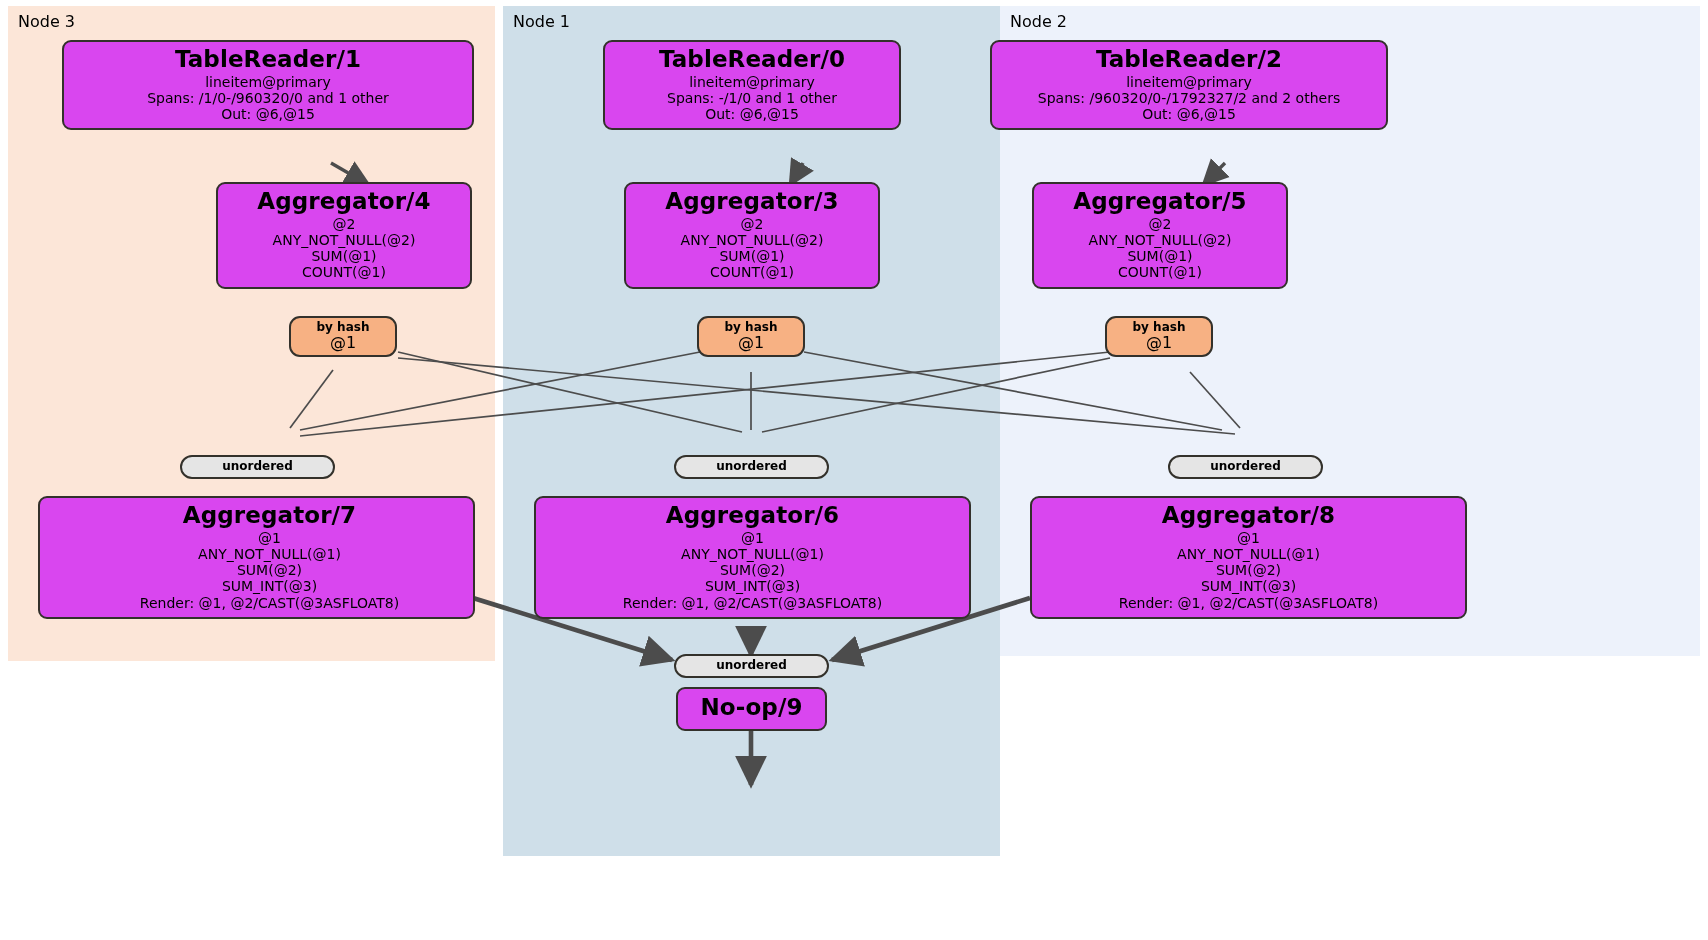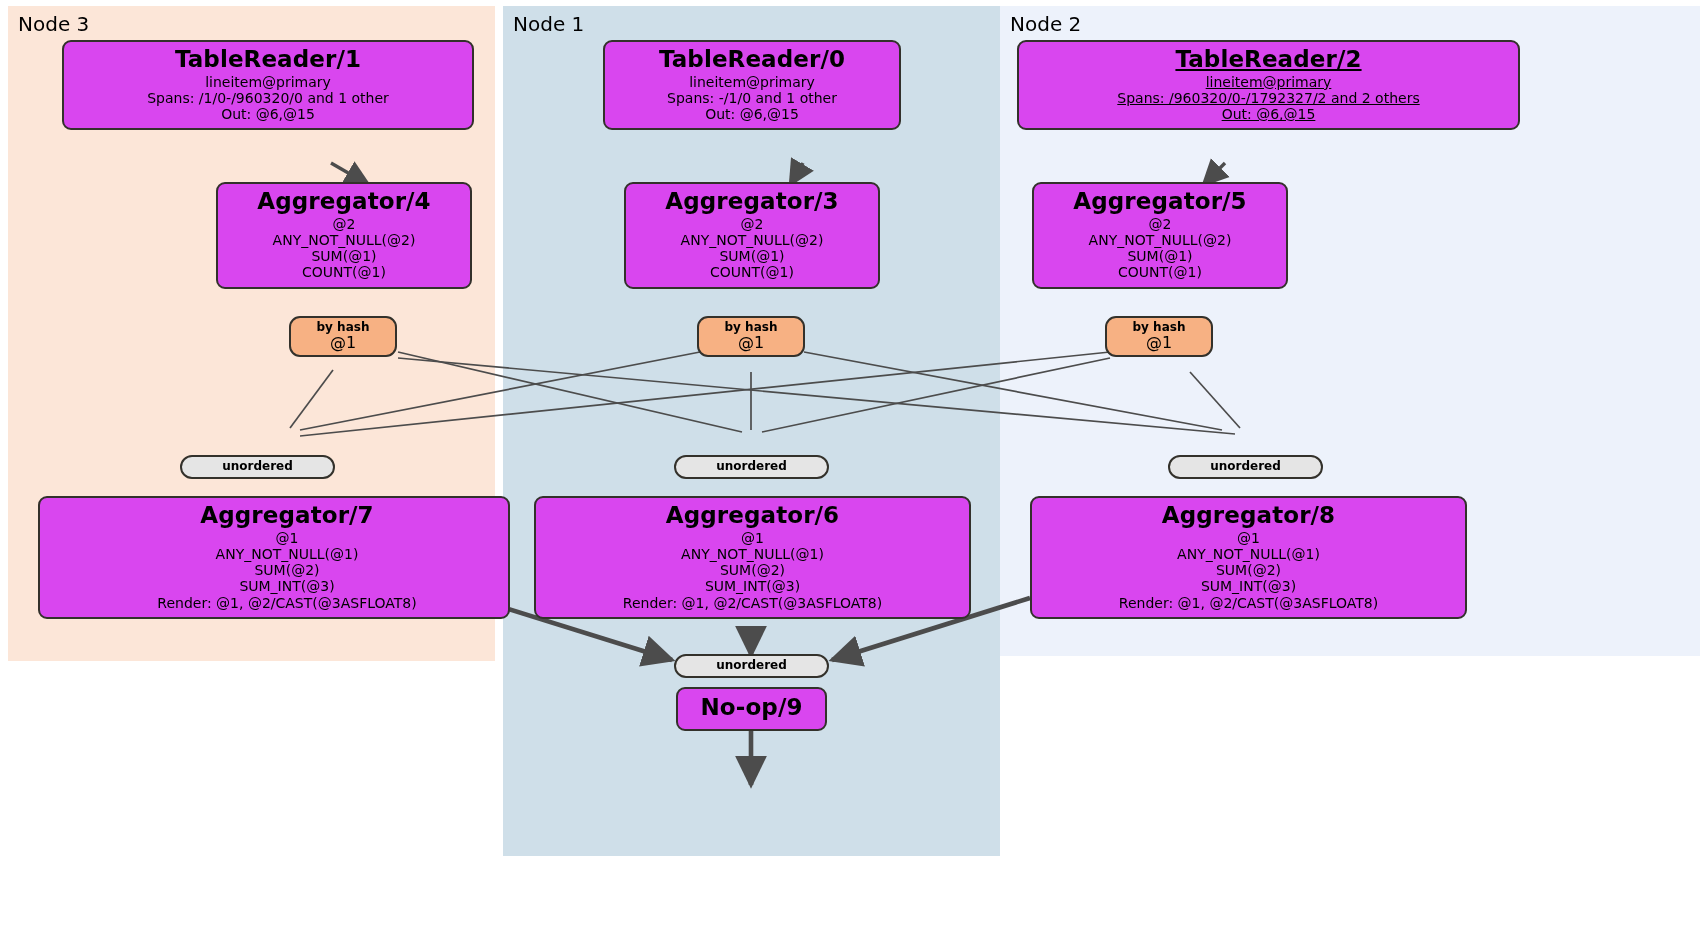--- a/index.html
+++ b/index.html
@@ -12,7 +12,7 @@
   #panel-node1{left:503px;top:6px;  width:497px; height:850px; background:#cfdfe9;}
   #panel-node2{left:1000px;top:6px; width:700px; height:650px; background:#edf2fb;}
 
-  .panel-label{position:absolute;left:10px;top:6px;font-size:20px;color:#000;
+  .panel-label{position:absolute;left:10px;top:6px;font-size:16px;color:#000;
                font-family:"DejaVu Sans","Liberation Sans",sans-serif;white-space:nowrap;}
 
   svg#edges{position:absolute;left:0;top:0;width:1708px;height:940px;pointer-events:none;}

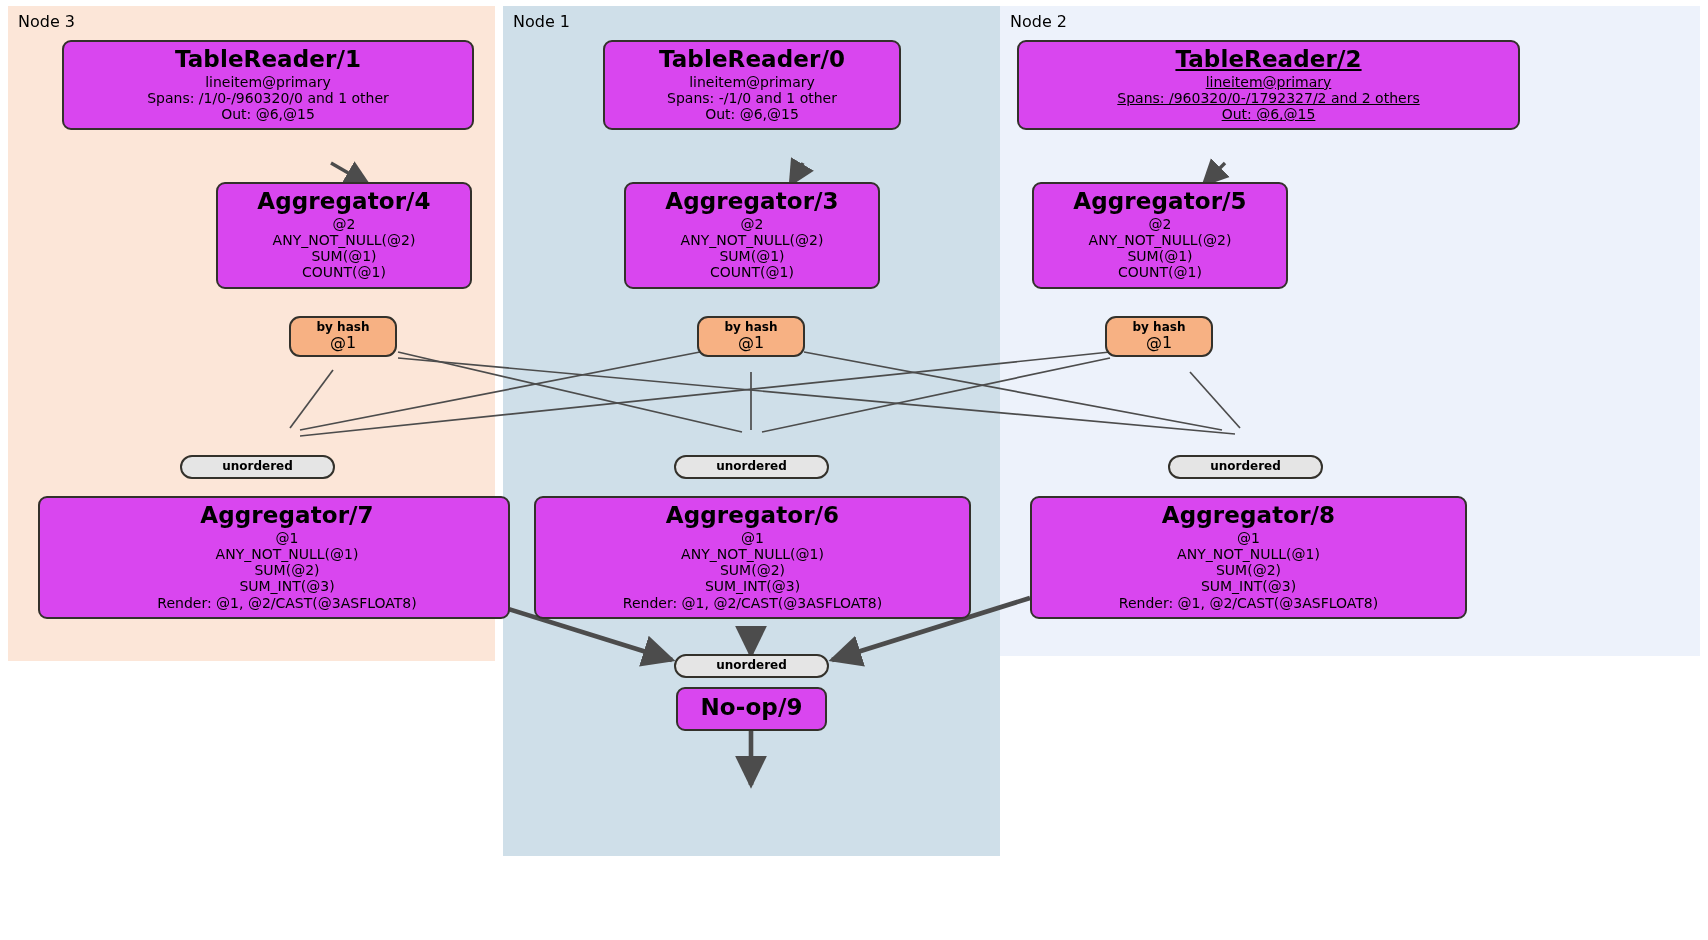--- a/index.html
+++ b/index.html
@@ -95,7 +95,7 @@
     <span class="ln">Out: @6,@15</span>
   </div>
 
-  <div class="proc" style="left:1017px;top:40px;width:503px;text-decoration:underline;">
+  <div class="proc" style="left:990px;top:40px;width:398px;">
     <span class="ttl">TableReader/2</span>
     <span class="ln">lineitem@primary</span>
     <span class="ln">Spans: /960320/0-/1792327/2 and 2 others</span>

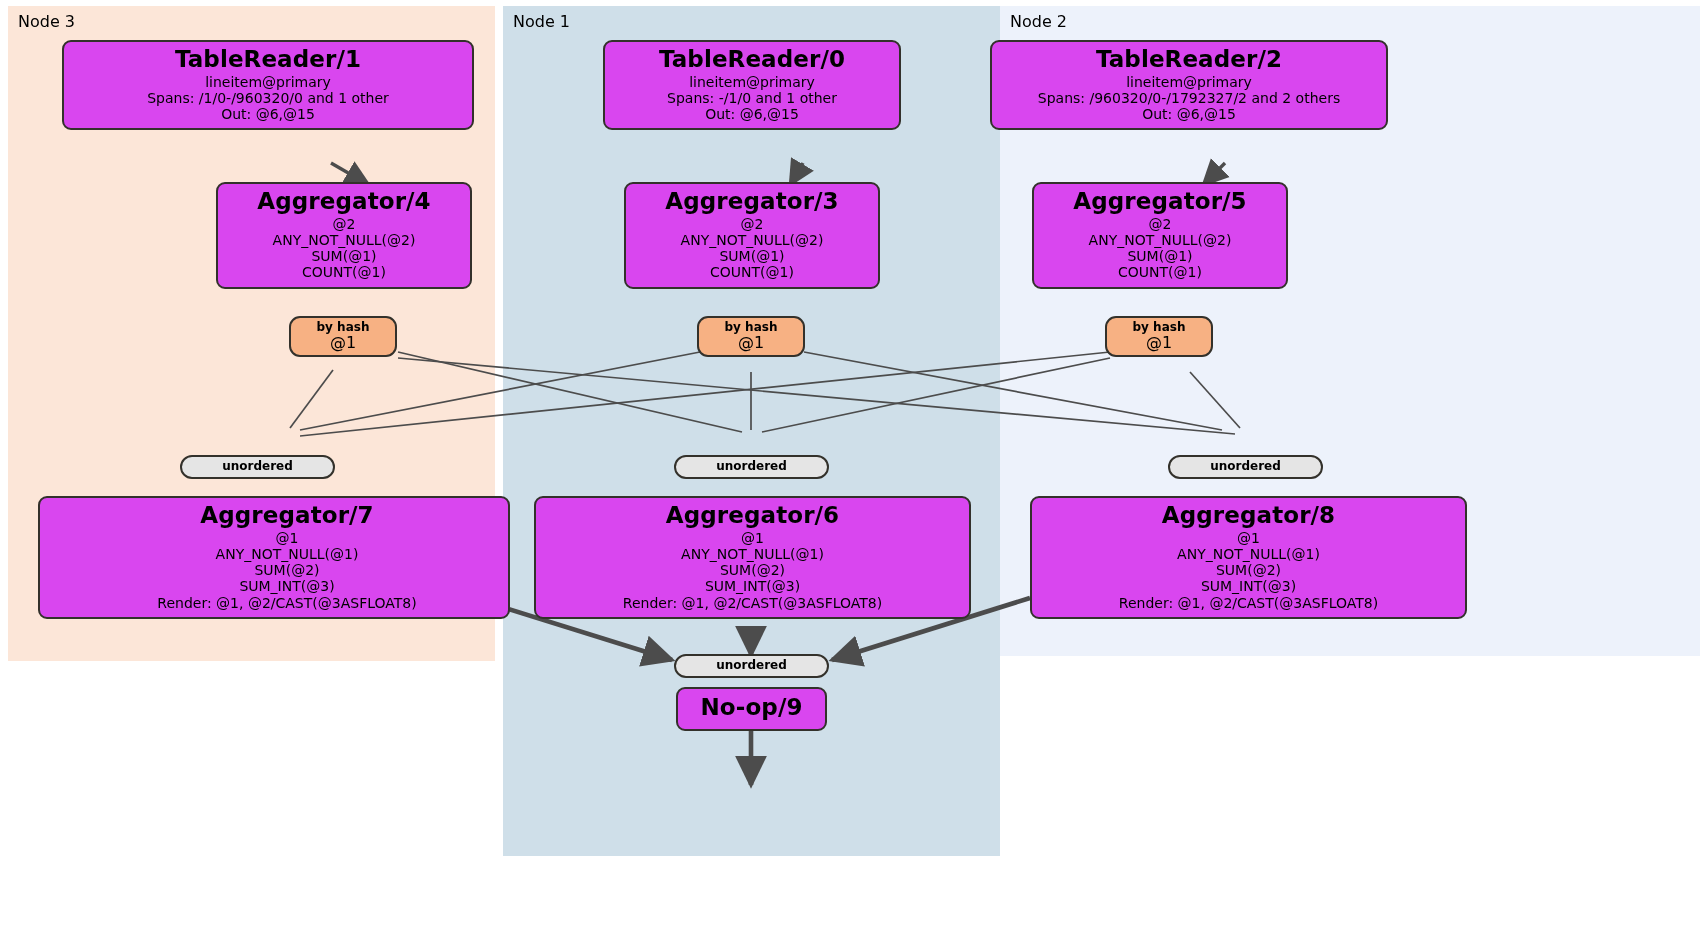--- a/index.html
+++ b/index.html
@@ -149,7 +149,7 @@
     <span class="bt">unordered</span>
   </div>
 
-  <div class="proc" style="left:38px;top:496px;width:472px;padding-left:36px;">
+  <div class="proc" style="left:38px;top:496px;width:437px;padding-left:36px;">
     <span class="ttl">Aggregator/7</span>
     <span class="ln">@1</span>
     <span class="ln">ANY_NOT_NULL(@1)</span>

